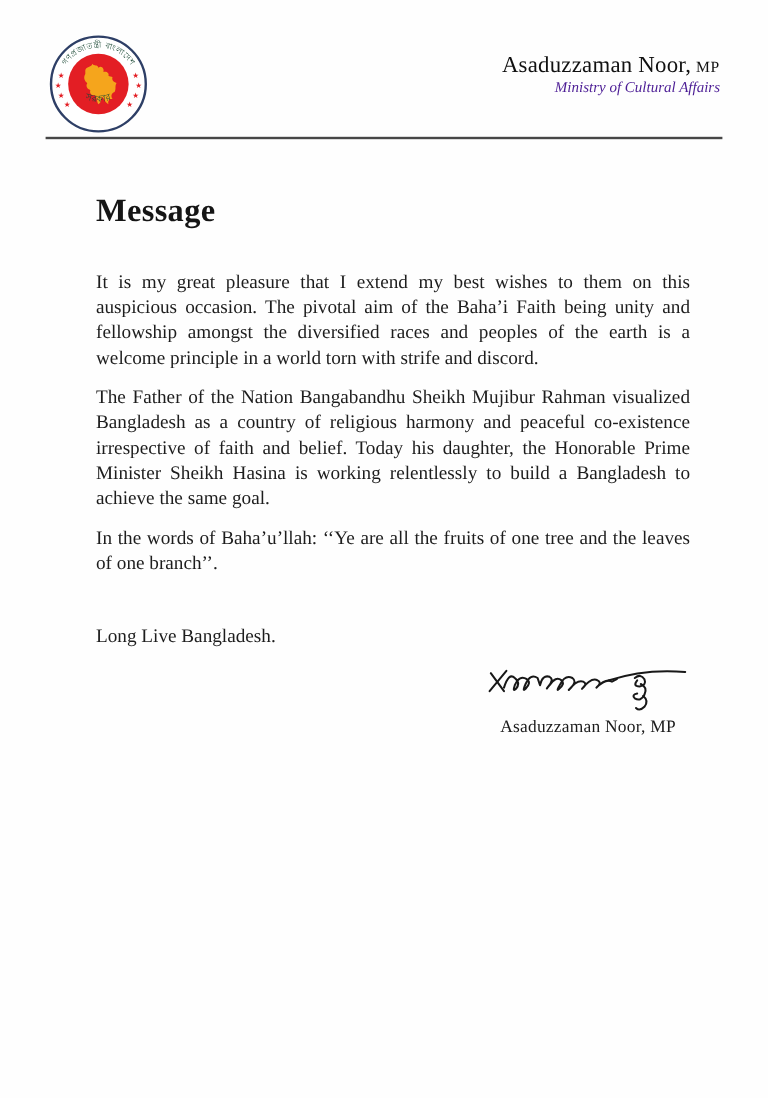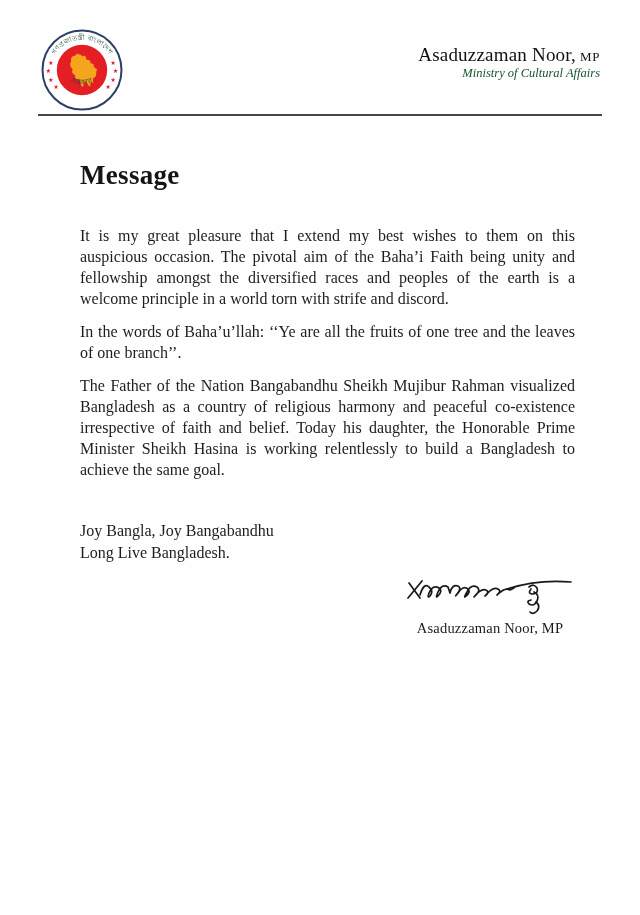--- a/index.html
+++ b/index.html
@@ -25,7 +25,7 @@
   .sender-name { font-size:19px; color:#111; letter-spacing:0.2px; }
   .sender-name .mp { font-size:13px; letter-spacing:0.6px; margin-left:4px; }
   .sender-title { font-size:14.5px; margin-top:1px; }
-  .sender-ministry, .sender-govt { font-size:12.5px; font-style:italic; color:#14532d; }
+  .sender-ministry, .sender-govt { font-size:12.5px; font-style:italic; color:#4c1d95; }
   .rule {
     margin:2px 38px 0 38px;
     border-top:2px solid #474747;

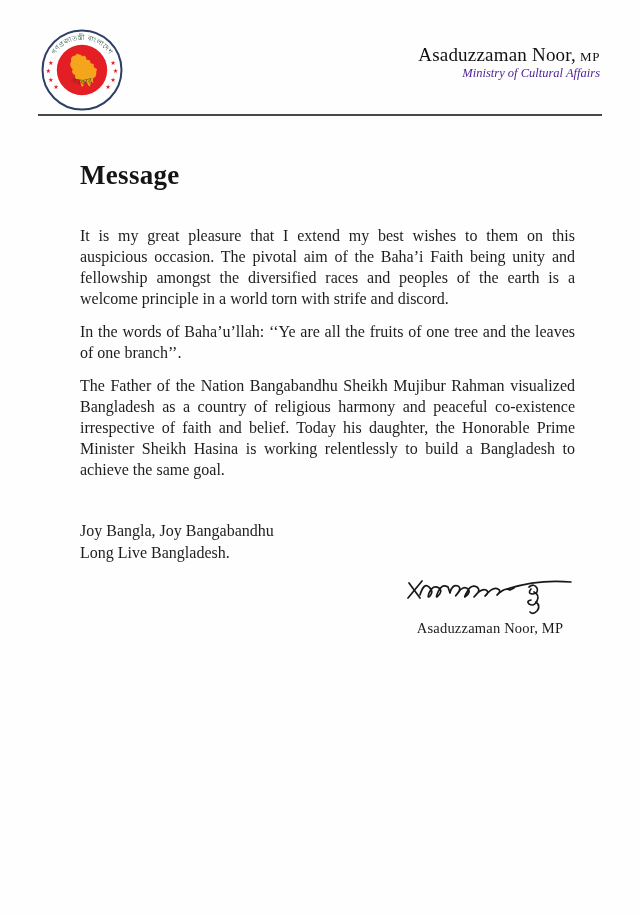--- a/index.html
+++ b/index.html
@@ -113,8 +113,8 @@
 
     <div class="body-text">
       <p>It is my great pleasure that I extend my best wishes to them on this auspicious occasion. The pivotal aim of the Baha’i Faith being unity and fellowship amongst the diversified races and peoples of the earth is a welcome principle in a world torn with strife and discord.</p>
+      <p>The Father of the Nation Bangabandhu Sheikh Mujibur Rahman visualized Bangladesh as a country of religious harmony and peaceful co-existence irrespective of faith and belief. Today his daughter, the Honorable Prime Minister Sheikh Hasina is working relentlessly to build a Bangladesh to achieve the same goal.</p>
       <p>In the words of Baha’u’llah: ‘‘Ye are all the fruits of one tree and the leaves of one branch’’.</p>
-      <p>The Father of the Nation Bangabandhu Sheikh Mujibur Rahman visualized Bangladesh as a country of religious harmony and peaceful co-existence irrespective of faith and belief. Today his daughter, the Honorable Prime Minister Sheikh Hasina is working relentlessly to build a Bangladesh to achieve the same goal.</p>
     </div>
 
     <div class="closing">

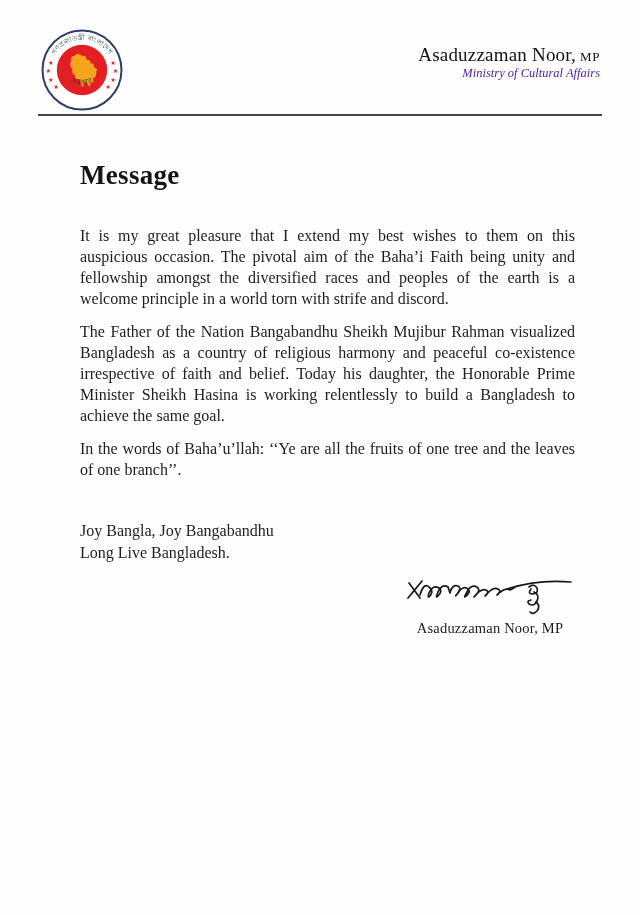--- a/index.html
+++ b/index.html
@@ -118,7 +118,6 @@
     </div>
 
     <div class="closing">
-      <div>Joy Bangla, Joy Bangabandhu</div>
       <div>Long Live Bangladesh.</div>
     </div>
 

